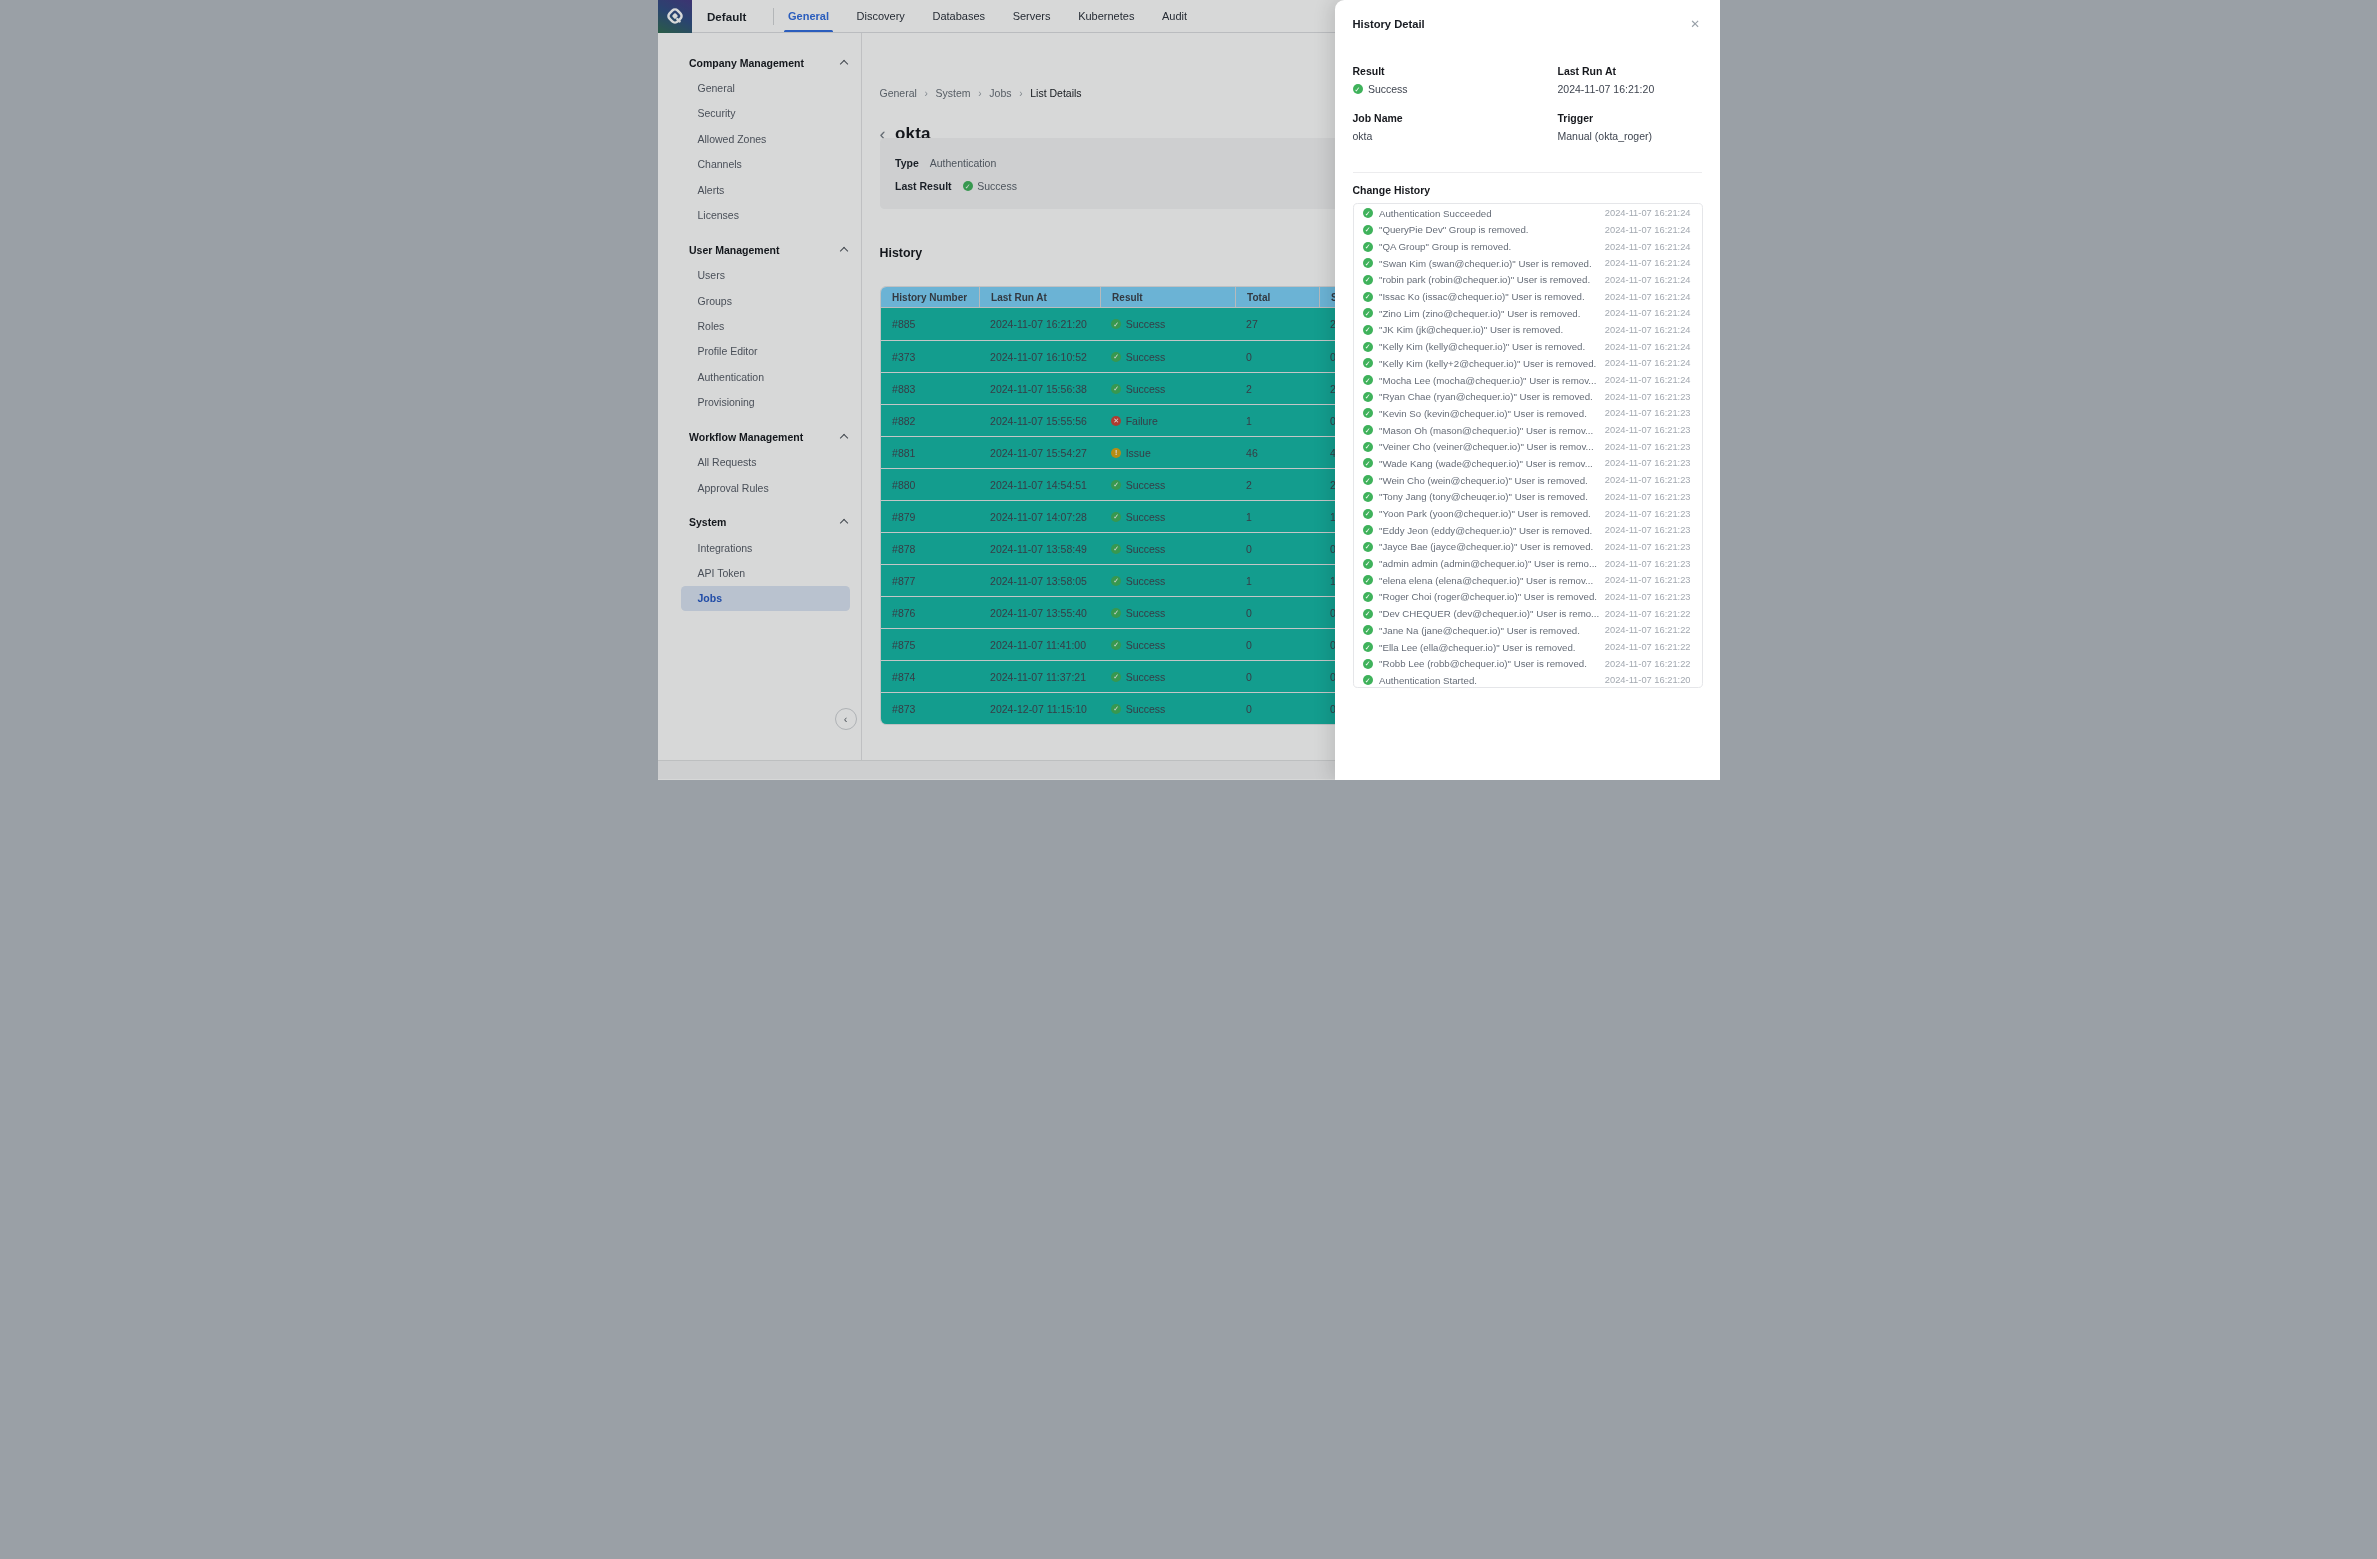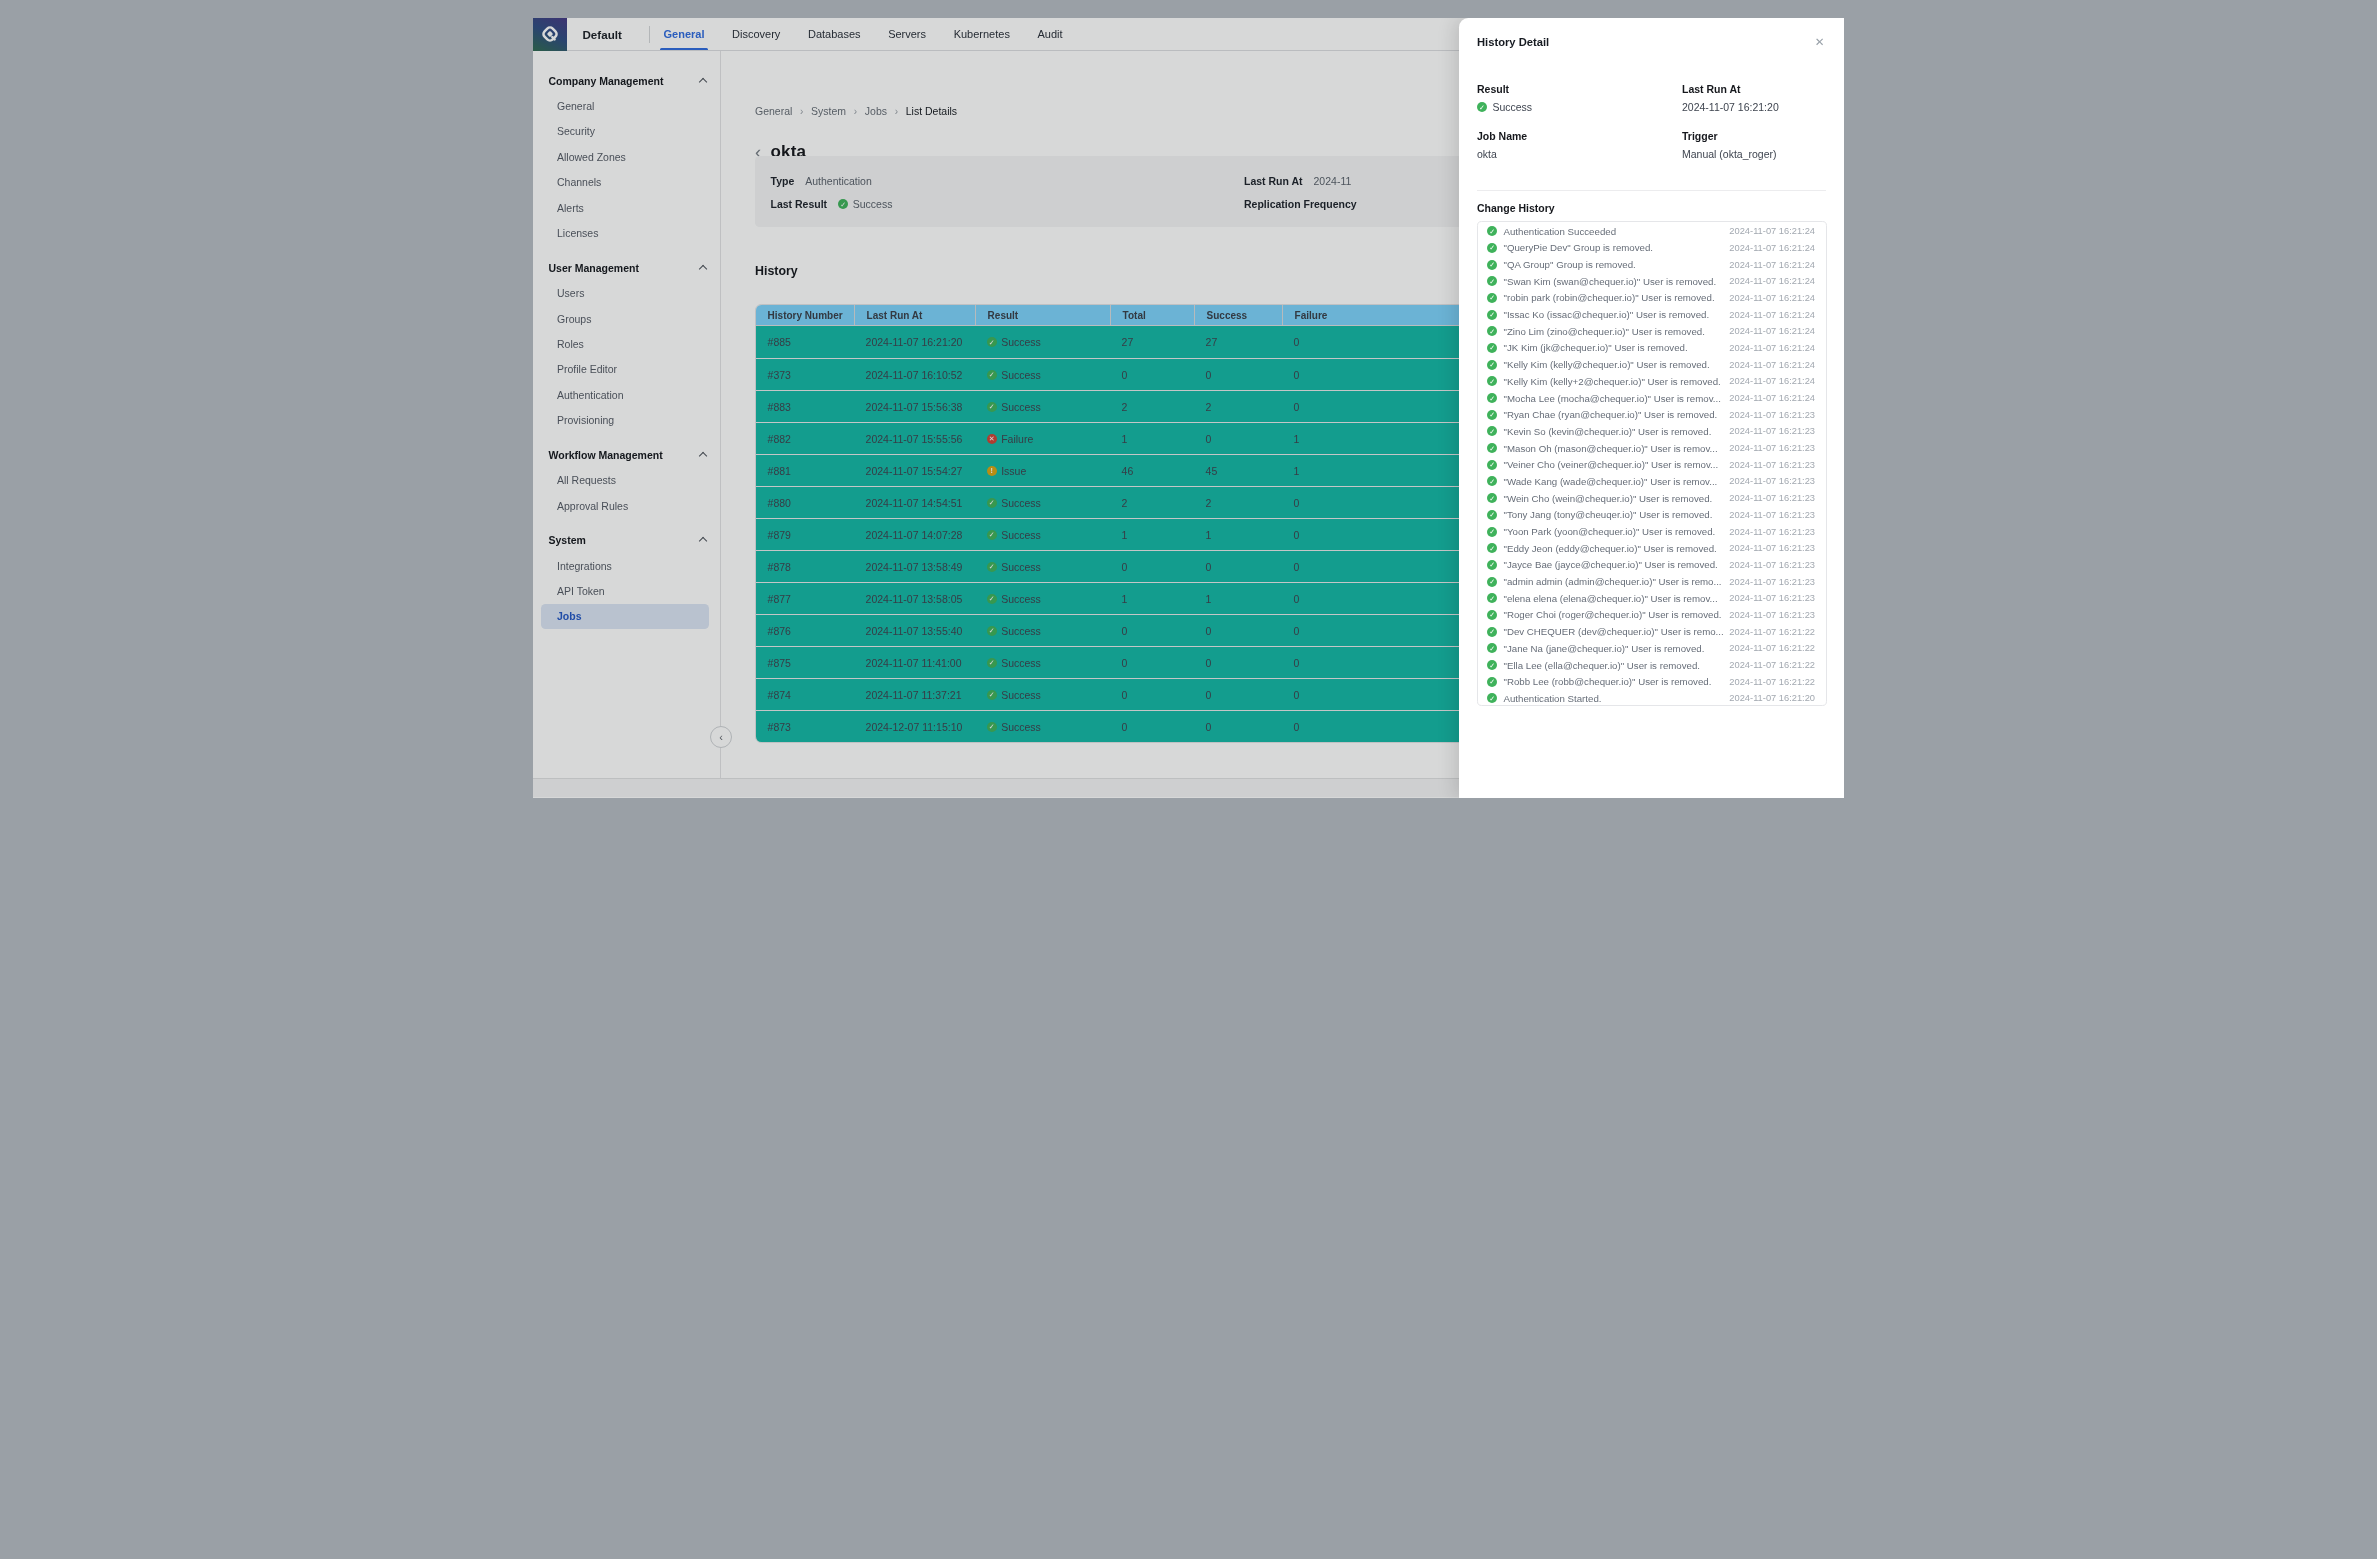--- a/index.html
+++ b/index.html
@@ -5,7 +5,7 @@
   * { margin:0; padding:0; box-sizing:border-box; }
   html,body { background:#9aa0a6; }
   body { font-family:"Liberation Sans","DejaVu Sans",sans-serif; }
-  .app { position:relative; width:1311px; height:780px; background:#ffffff; overflow:hidden; margin:18px auto; }
+  .app { position:relative; width:1062px; height:780px; background:#ffffff; overflow:hidden; margin:0 auto; }
 
   
   .topnav { position:absolute; top:0; left:0; right:0; height:33px; background:#fff;

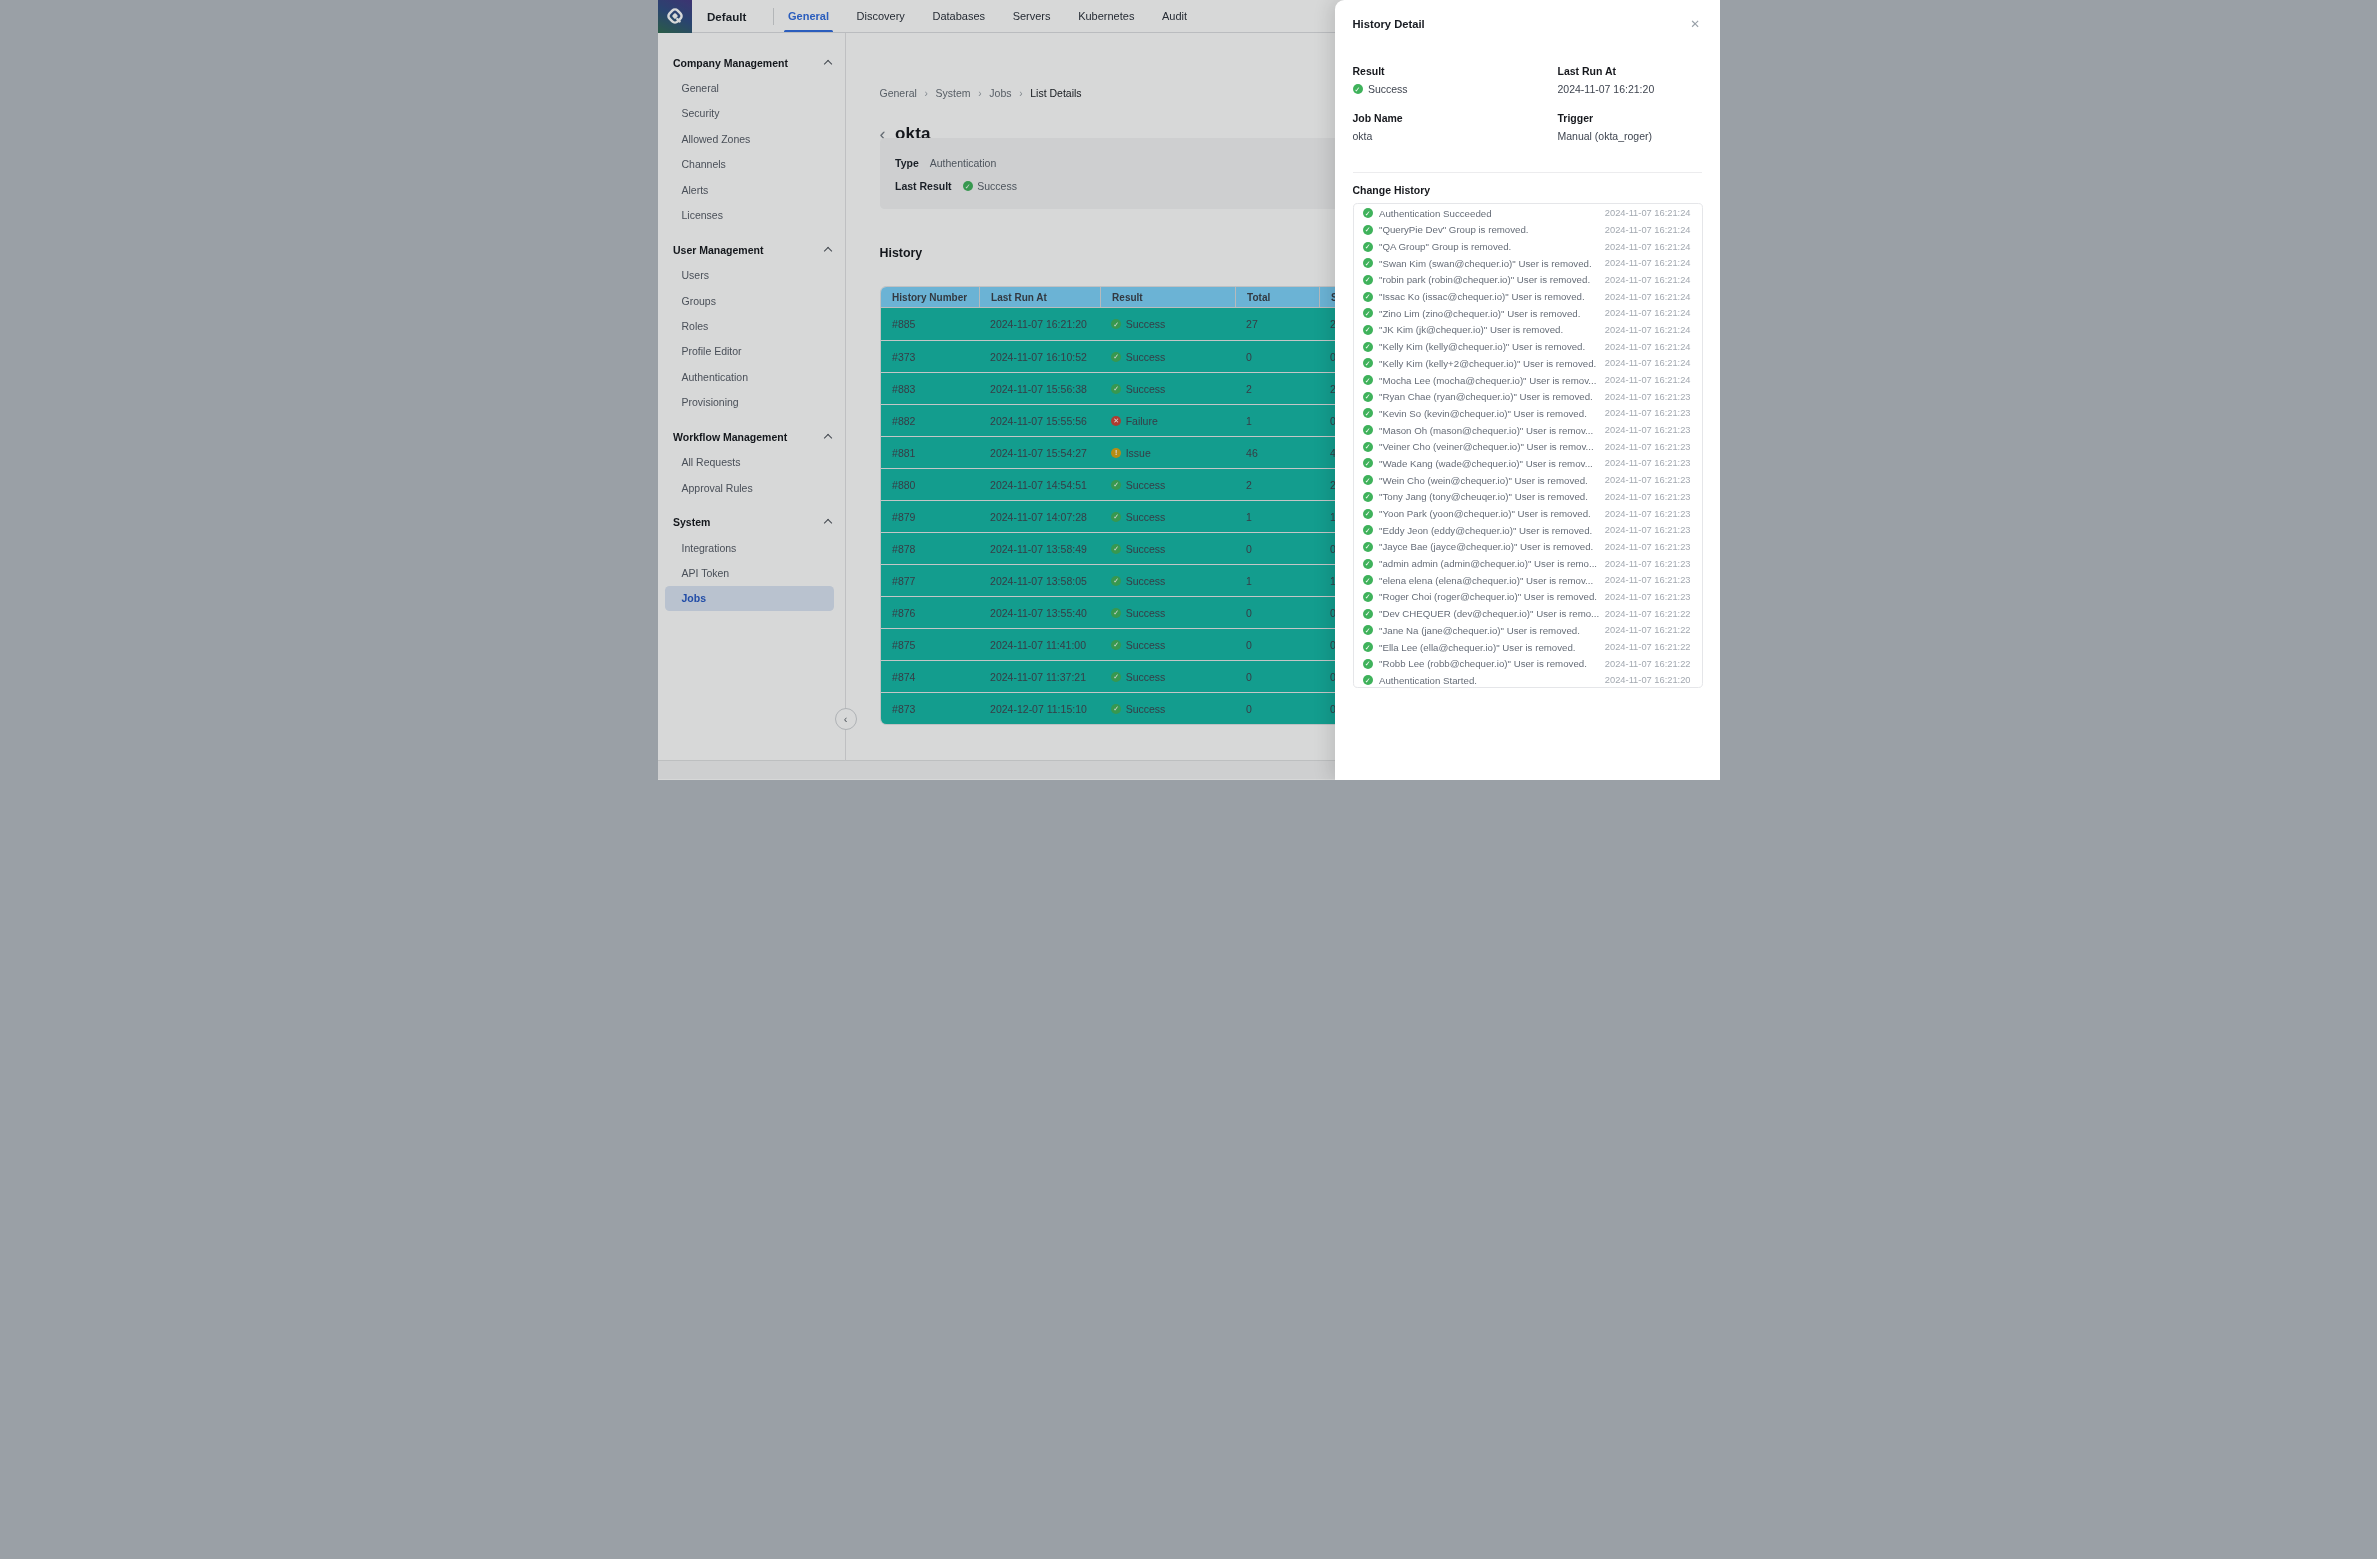--- a/index.html
+++ b/index.html
@@ -23,7 +23,7 @@
          height:2.3px; background:#2f6bdf; border-radius:1.5px 1.5px 0 0; }
 
   
-  .sidebar { position:absolute; top:33px; left:0; width:188px; bottom:19.4px; background:#fff;
+  .sidebar { position:absolute; top:33px; left:16px; width:188px; bottom:19.4px; background:#fff;
              border-right:0.8px solid #e2e3e5; padding-top:17px; z-index:1; }
   .side-section { margin-top:9.3px; }
   .side-section:first-child { margin-top:0; }

